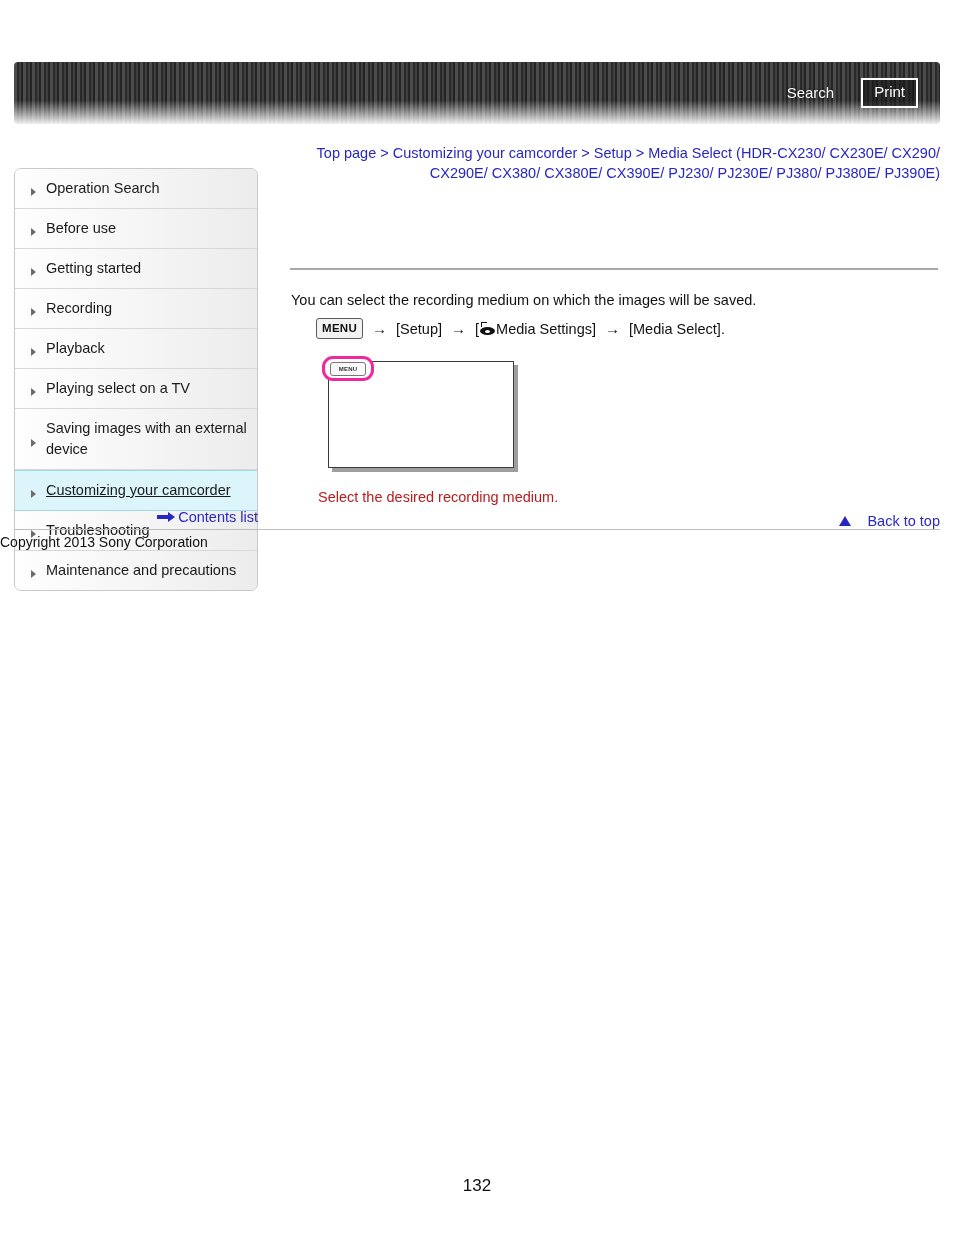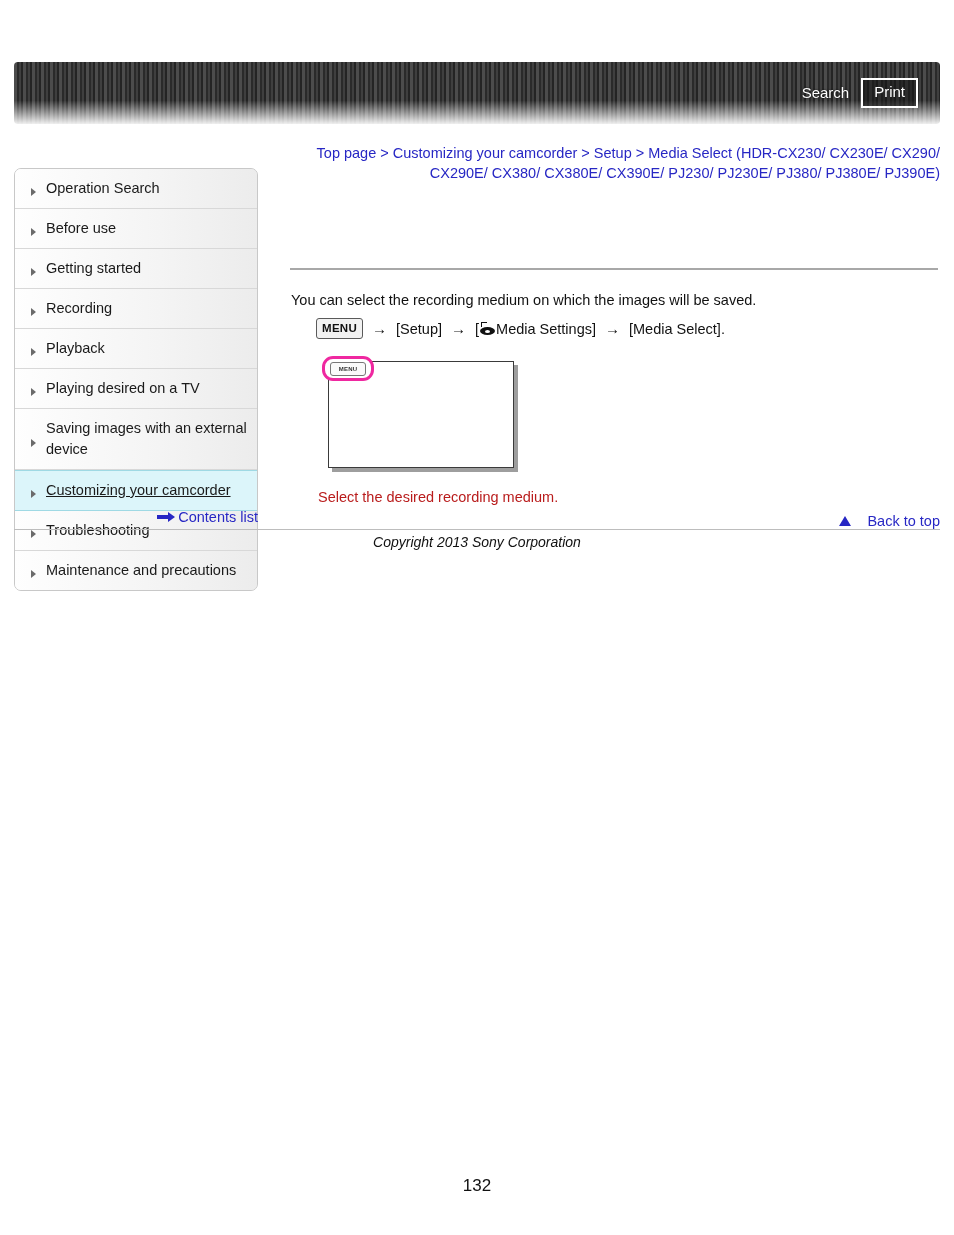--- a/index.html
+++ b/index.html
@@ -42,7 +42,7 @@
     top: 16px;
     display: flex;
     align-items: center;
-    gap: 12px;
+    gap: 27px;
   }
   #search-link {
     color: #ffffff;

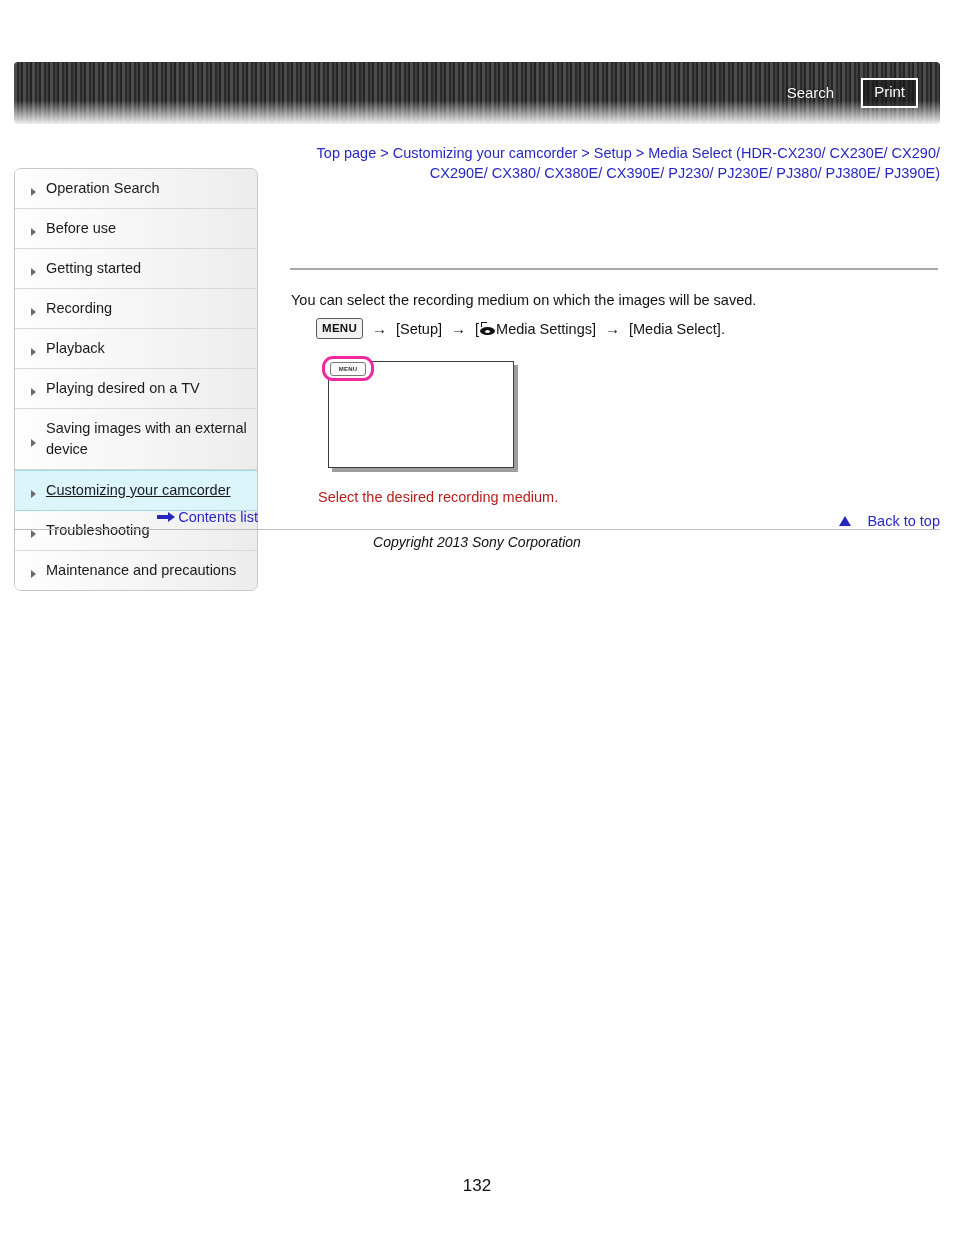--- a/index.html
+++ b/index.html
@@ -377,7 +377,7 @@
   </div>
   <div class="sidebar-item">
     <span class="bullet-tri"></span>
-    <span class="sidebar-label">Playing desired on a TV</span>
+    <span class="sidebar-label">Playing select on a TV</span>
   </div>
   <div class="sidebar-item">
     <span class="bullet-tri"></span>

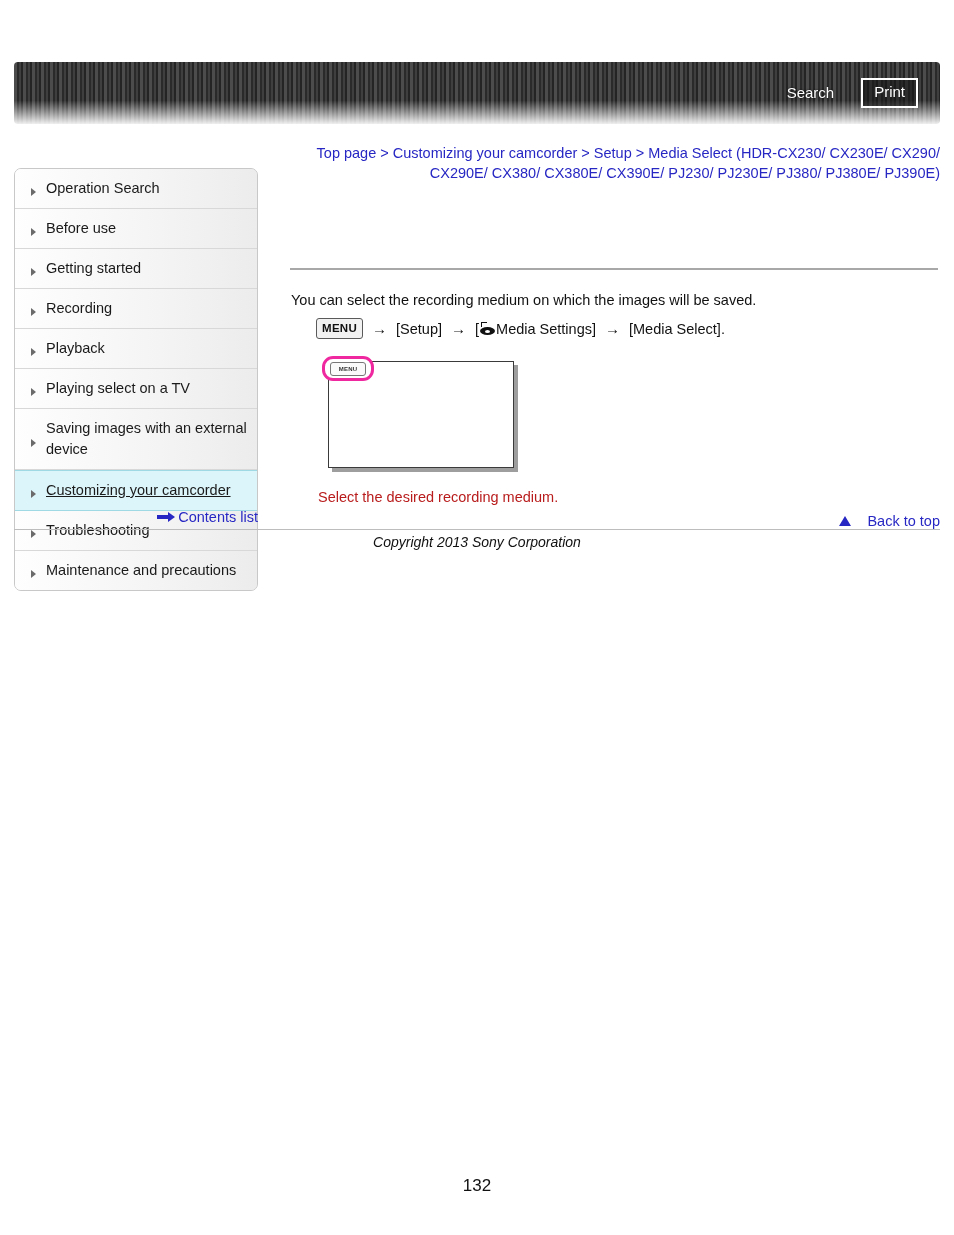--- a/index.html
+++ b/index.html
@@ -322,11 +322,9 @@
     left: 0;
     top: 533px;
     width: 954px;
-    text-align: center;
     font-size: 14px;
     line-height: 18px;
     color: #111111;
-    font-style: italic;
   }
   #page-number {
     position: absolute;

